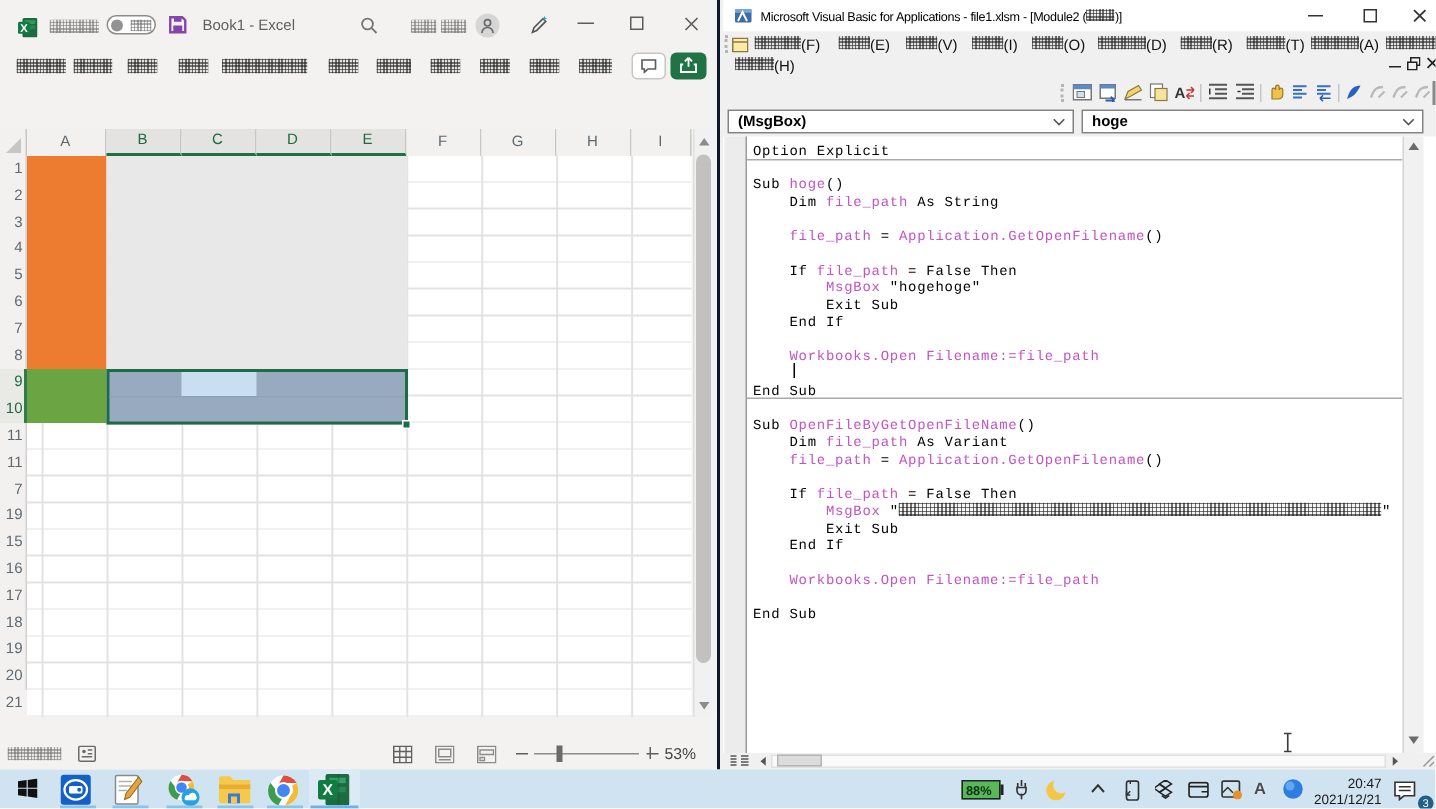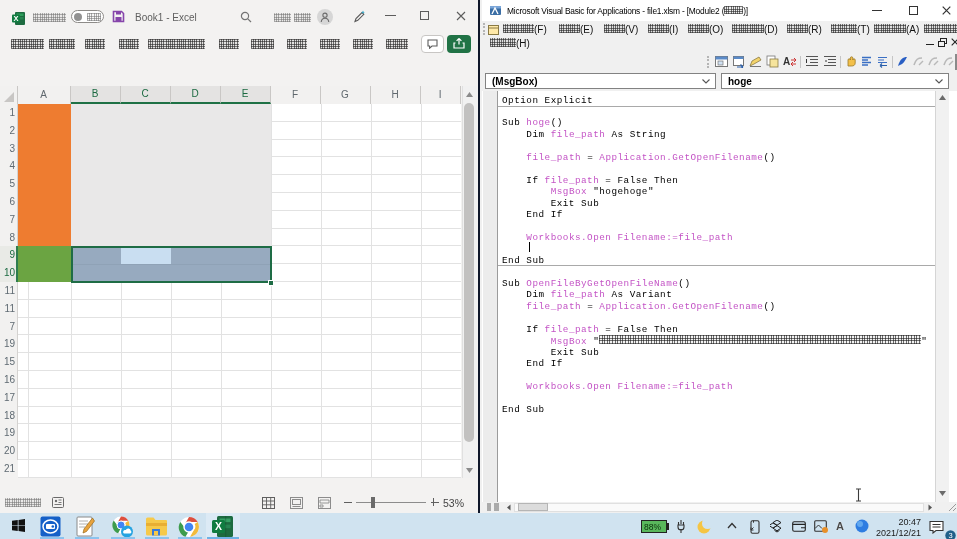--- a/index.html
+++ b/index.html
@@ -401,7 +401,7 @@
   <span class="ab" style="left:207px;top:24px;width:32px;height:2px;background:#6fb2e6"></span>
   <span class="ab" style="left:641px;top:7px;width:26px;height:13px;background:#59b75c;border:1px solid #222"></span>
   <span class="ab" style="left:667px;top:10px;width:2px;height:7px;background:#222"></span>
-  <span class="ab" style="left:644px;top:9px;font-size:8.5px;font-weight:normal;color:#0a320a">88%</span>
+  <span class="ab" style="left:644px;top:9px;font-size:8.5px;font-weight:bold;color:#0a320a">88%</span>
   <svg class="ab" style="left:676px;top:7px" width="10" height="13" viewBox="0 0 10 13">
       <path d="M5 0 v4 M2.5 2 v3 M7.5 2 v3 M2 5 h6 v2 a3 3 0 01-6 0z M5 9 v4" stroke="#333" stroke-width="1.1" fill="none"></path>
     </svg>

